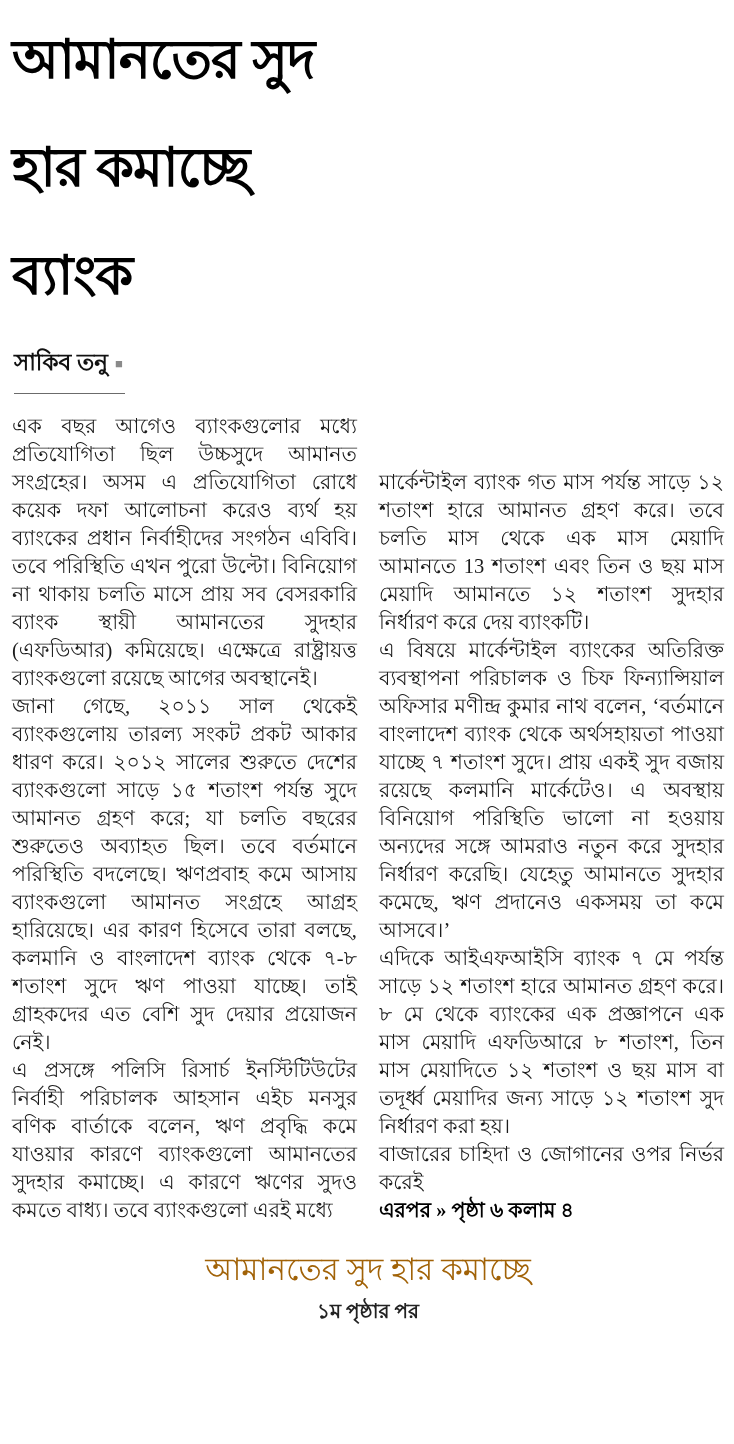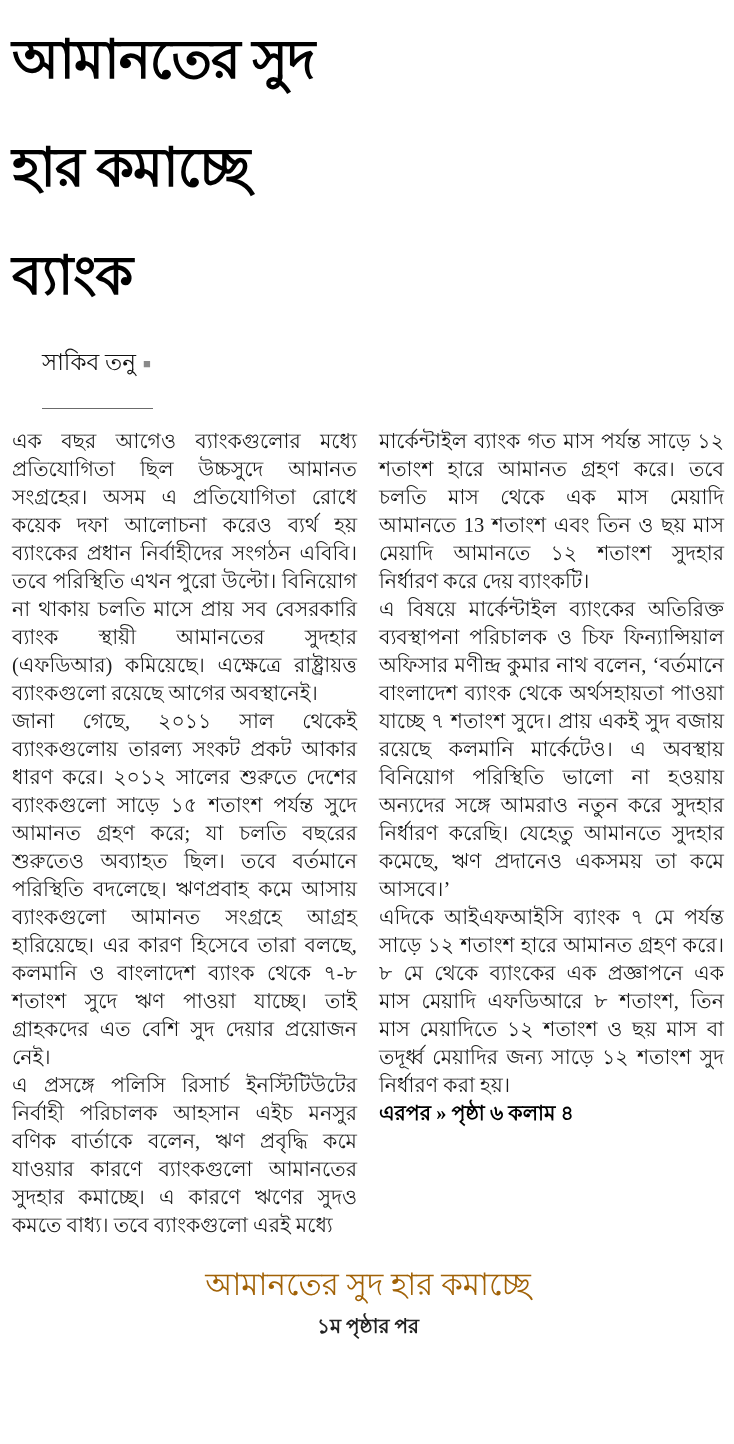--- a/index.html
+++ b/index.html
@@ -31,11 +31,10 @@
   .byline {
     display: inline-block;
     font-size: 23px;
-    font-weight: 400;
+    font-weight: 700;
     color: #111111;
-    padding: 0 2px 25px 0;
+    padding: 0 2px 10px 0;
     border-bottom: 1.5px solid #6b6b6b;
-    margin-left: 28px;
   }
   .byline-marker {
     display: inline-block;

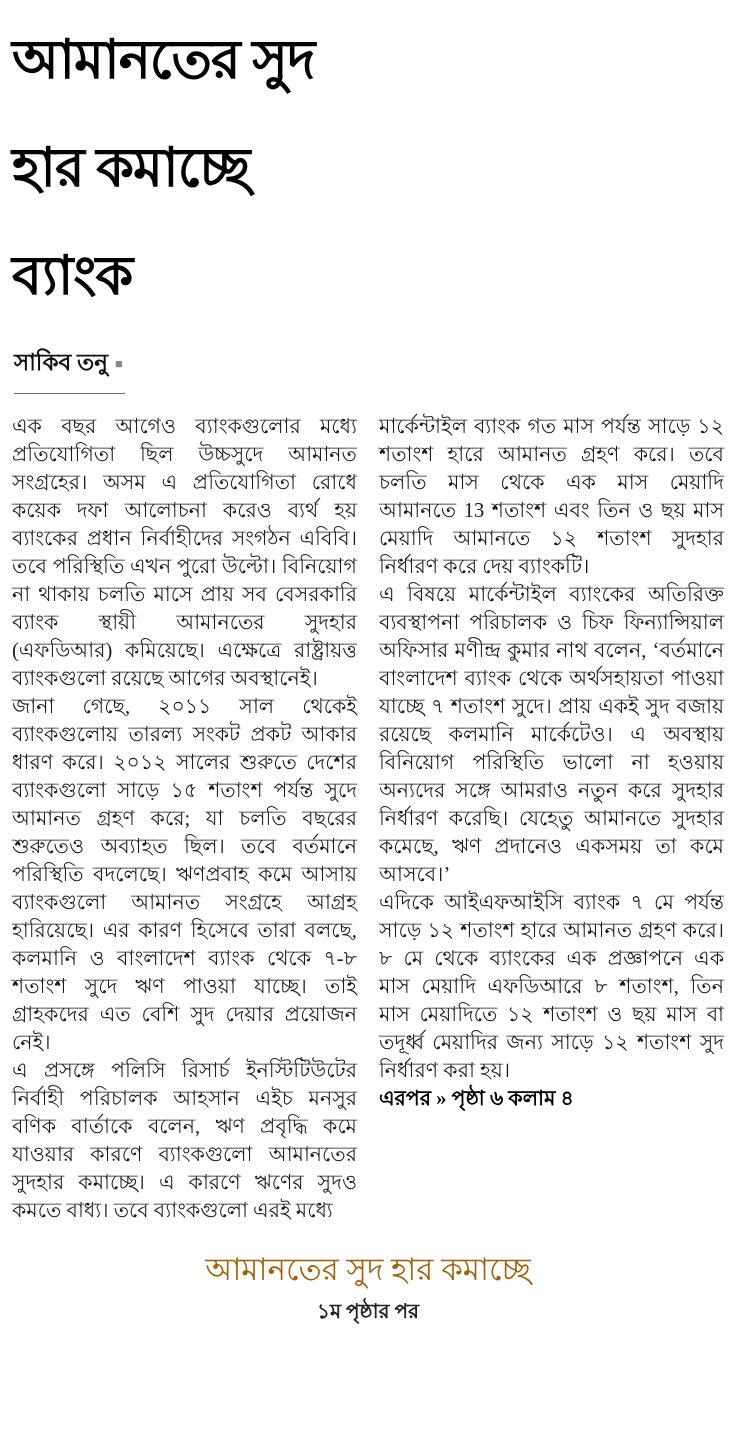--- a/index.html
+++ b/index.html
@@ -46,7 +46,7 @@
   .cols {
     display: flex;
     gap: 22px;
-    align-items: flex-start;
+    align-items: flex-end;
   }
   .col { flex: 1 1 0; min-width: 0; }
   .col p {

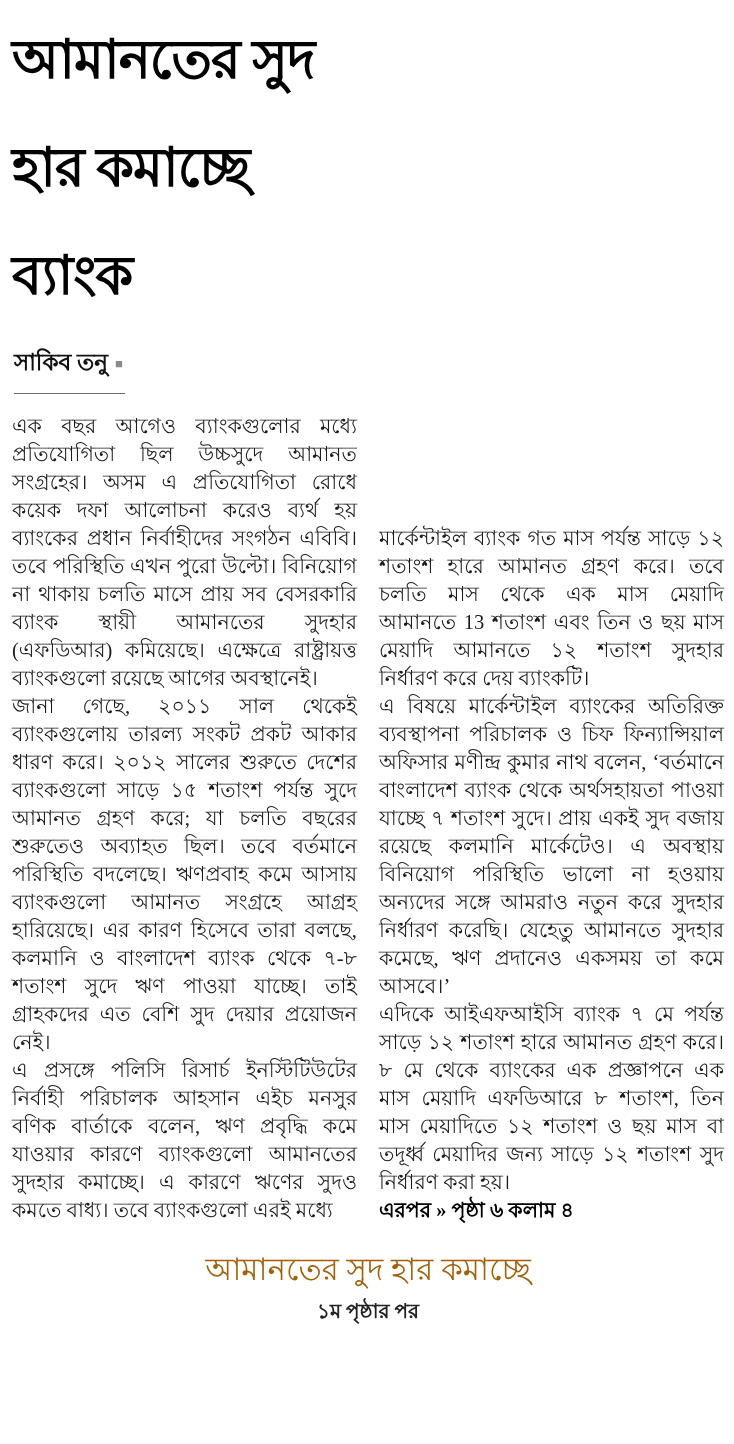--- a/index.html
+++ b/index.html
@@ -103,6 +103,7 @@
       <p>মার্কেন্টাইল ব্যাংক গত মাস পর্যন্ত সাড়ে ১২ শতাংশ হারে আমানত গ্রহণ করে। তবে চলতি মাস থেকে এক মাস মেয়াদি আমানতে 13 শতাংশ এবং তিন ও ছয় মাস মেয়াদি আমানতে ১২ শতাংশ সুদহার নির্ধারণ করে দেয় ব্যাংকটি।</p>
       <p>এ বিষয়ে মার্কেন্টাইল ব্যাংকের অতিরিক্ত ব্যবস্থাপনা পরিচালক ও চিফ ফিন্যান্সিয়াল অফিসার মণীন্দ্র কুমার নাথ বলেন, ‘বর্তমানে বাংলাদেশ ব্যাংক থেকে অর্থসহায়তা পাওয়া যাচ্ছে ৭ শতাংশ সুদে। প্রায় একই সুদ বজায় রয়েছে কলমানি মার্কেটেও। এ অবস্থায় বিনিয়োগ পরিস্থিতি ভালো না হওয়ায় অন্যদের সঙ্গে আমরাও নতুন করে সুদহার নির্ধারণ করেছি। যেহেতু আমানতে সুদহার কমেছে, ঋণ প্রদানেও একসময় তা কমে আসবে।’</p>
       <p>এদিকে আইএফআইসি ব্যাংক ৭ মে পর্যন্ত সাড়ে ১২ শতাংশ হারে আমানত গ্রহণ করে। ৮ মে থেকে ব্যাংকের এক প্রজ্ঞাপনে এক মাস মেয়াদি এফডিআরে ৮ শতাংশ, তিন মাস মেয়াদিতে ১২ শতাংশ ও ছয় মাস বা তদূর্ধ্ব মেয়াদির জন্য সাড়ে ১২ শতাংশ সুদ নির্ধারণ করা হয়।</p>
+      <p>বাজারের চাহিদা ও জোগানের ওপর নির্ভর করেই</p>
       <p class="jump-line">এরপর » পৃষ্ঠা ৬ কলাম ৪</p>
     </div>
   </div>

